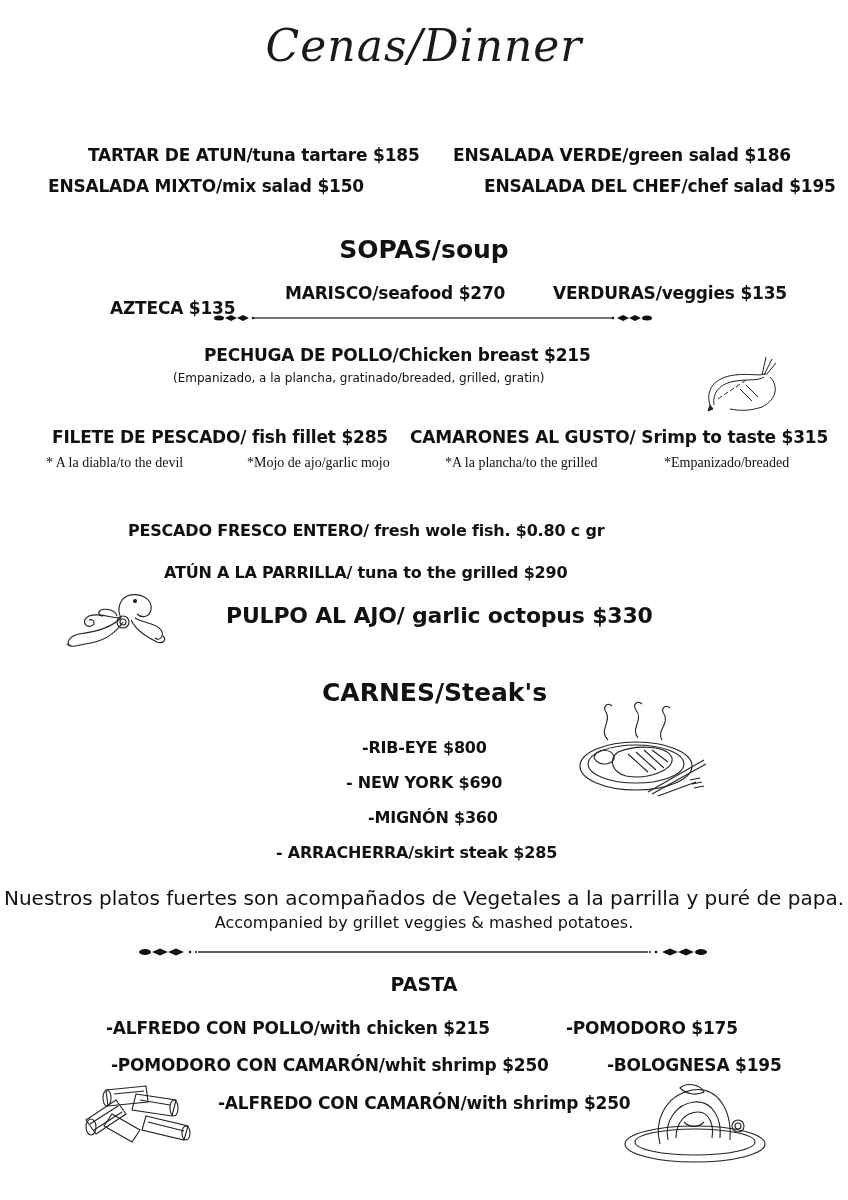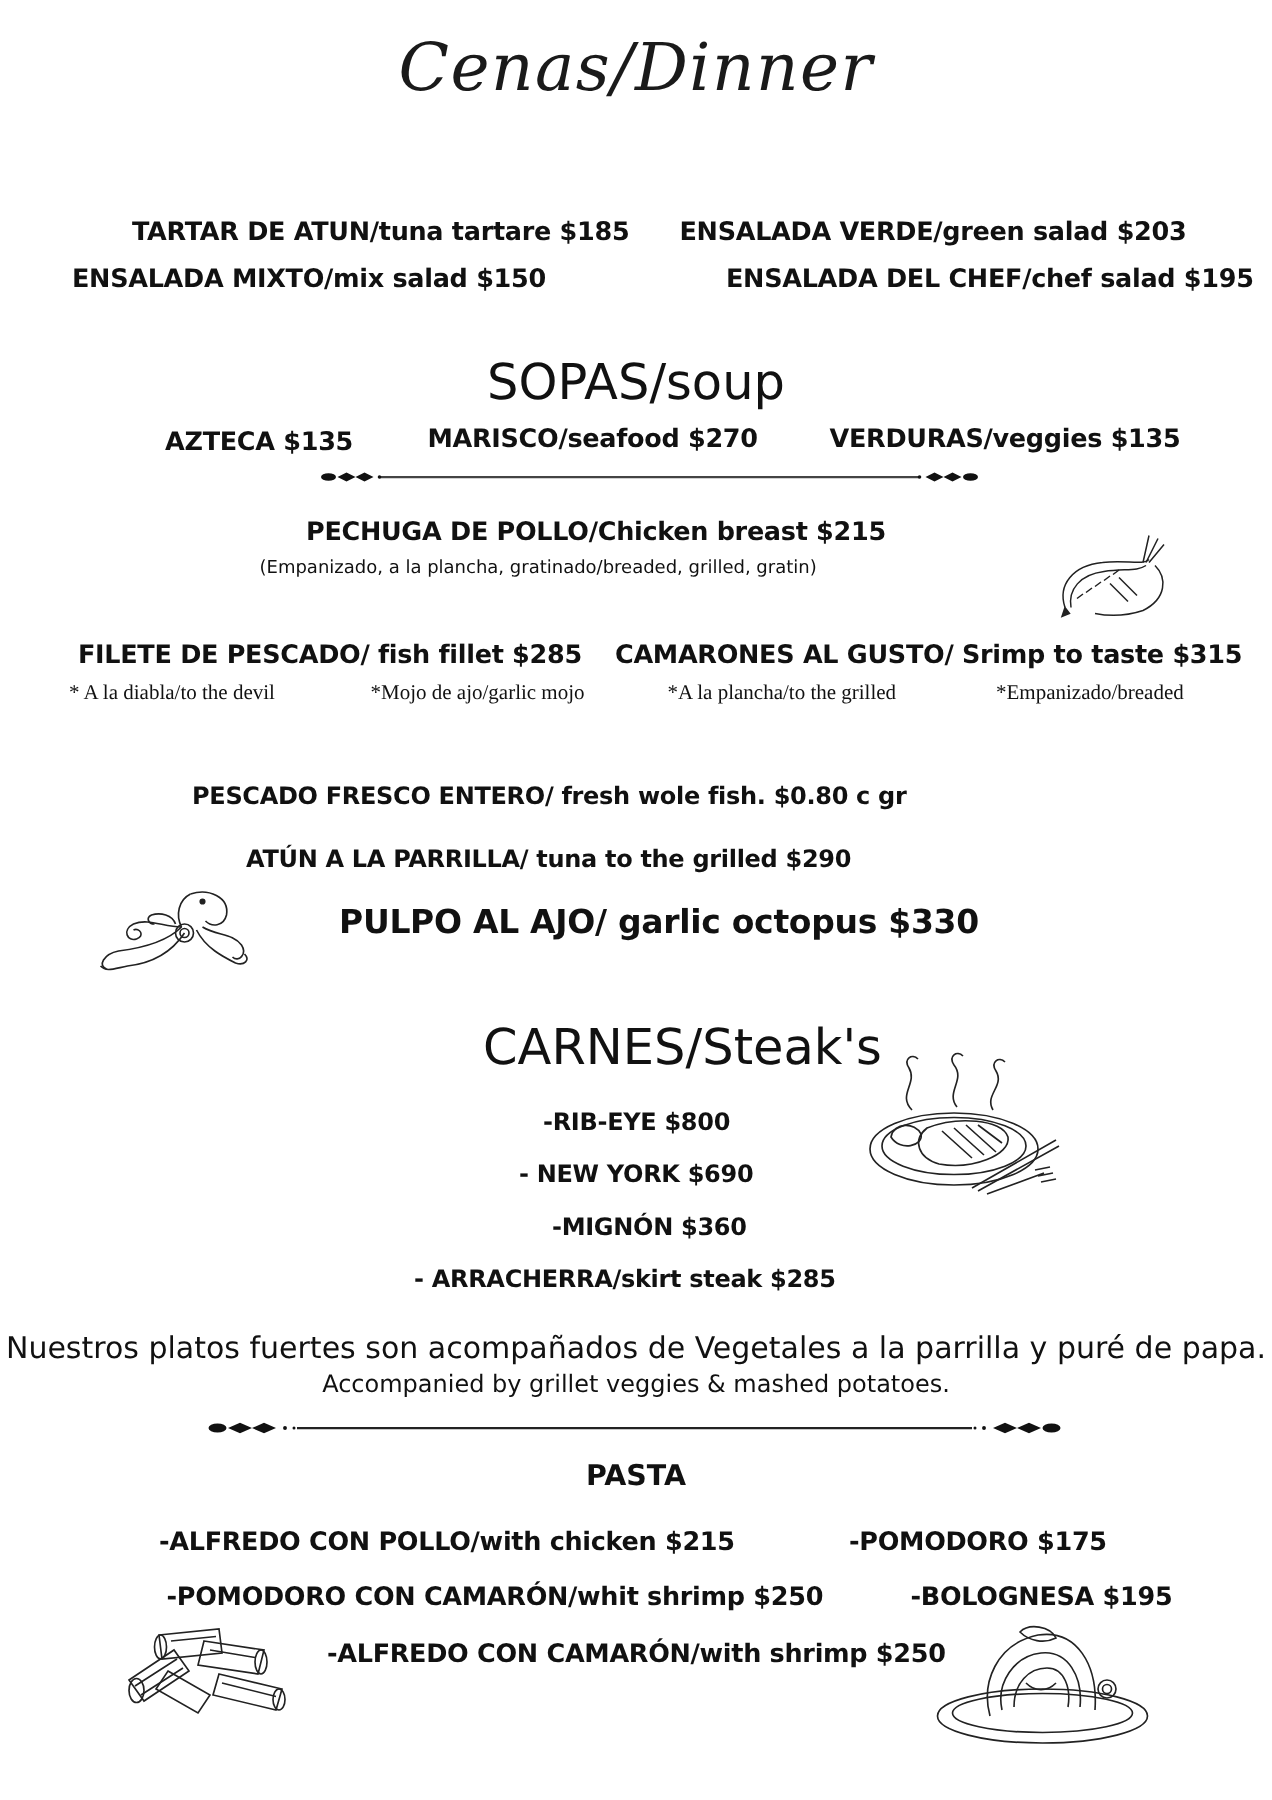--- a/index.html
+++ b/index.html
@@ -26,7 +26,7 @@
 <div class="abs title" style="left:-26px;">Cenas/Dinner</div>
 
 <div class="abs item" style="left:88px; top:145px;">TARTAR DE ATUN/tuna tartare $185</div>
-<div class="abs item" style="left:453px; top:145px;">ENSALADA VERDE/green salad  $203</div>
+<div class="abs item" style="left:453px; top:145px;">ENSALADA VERDE/green salad  $186</div>
 <div class="abs item" style="left:48px; top:176px;">ENSALADA MIXTO/mix salad  $150</div>
 <div class="abs item" style="left:484px; top:176px;">ENSALADA DEL CHEF/chef salad $195</div>
 

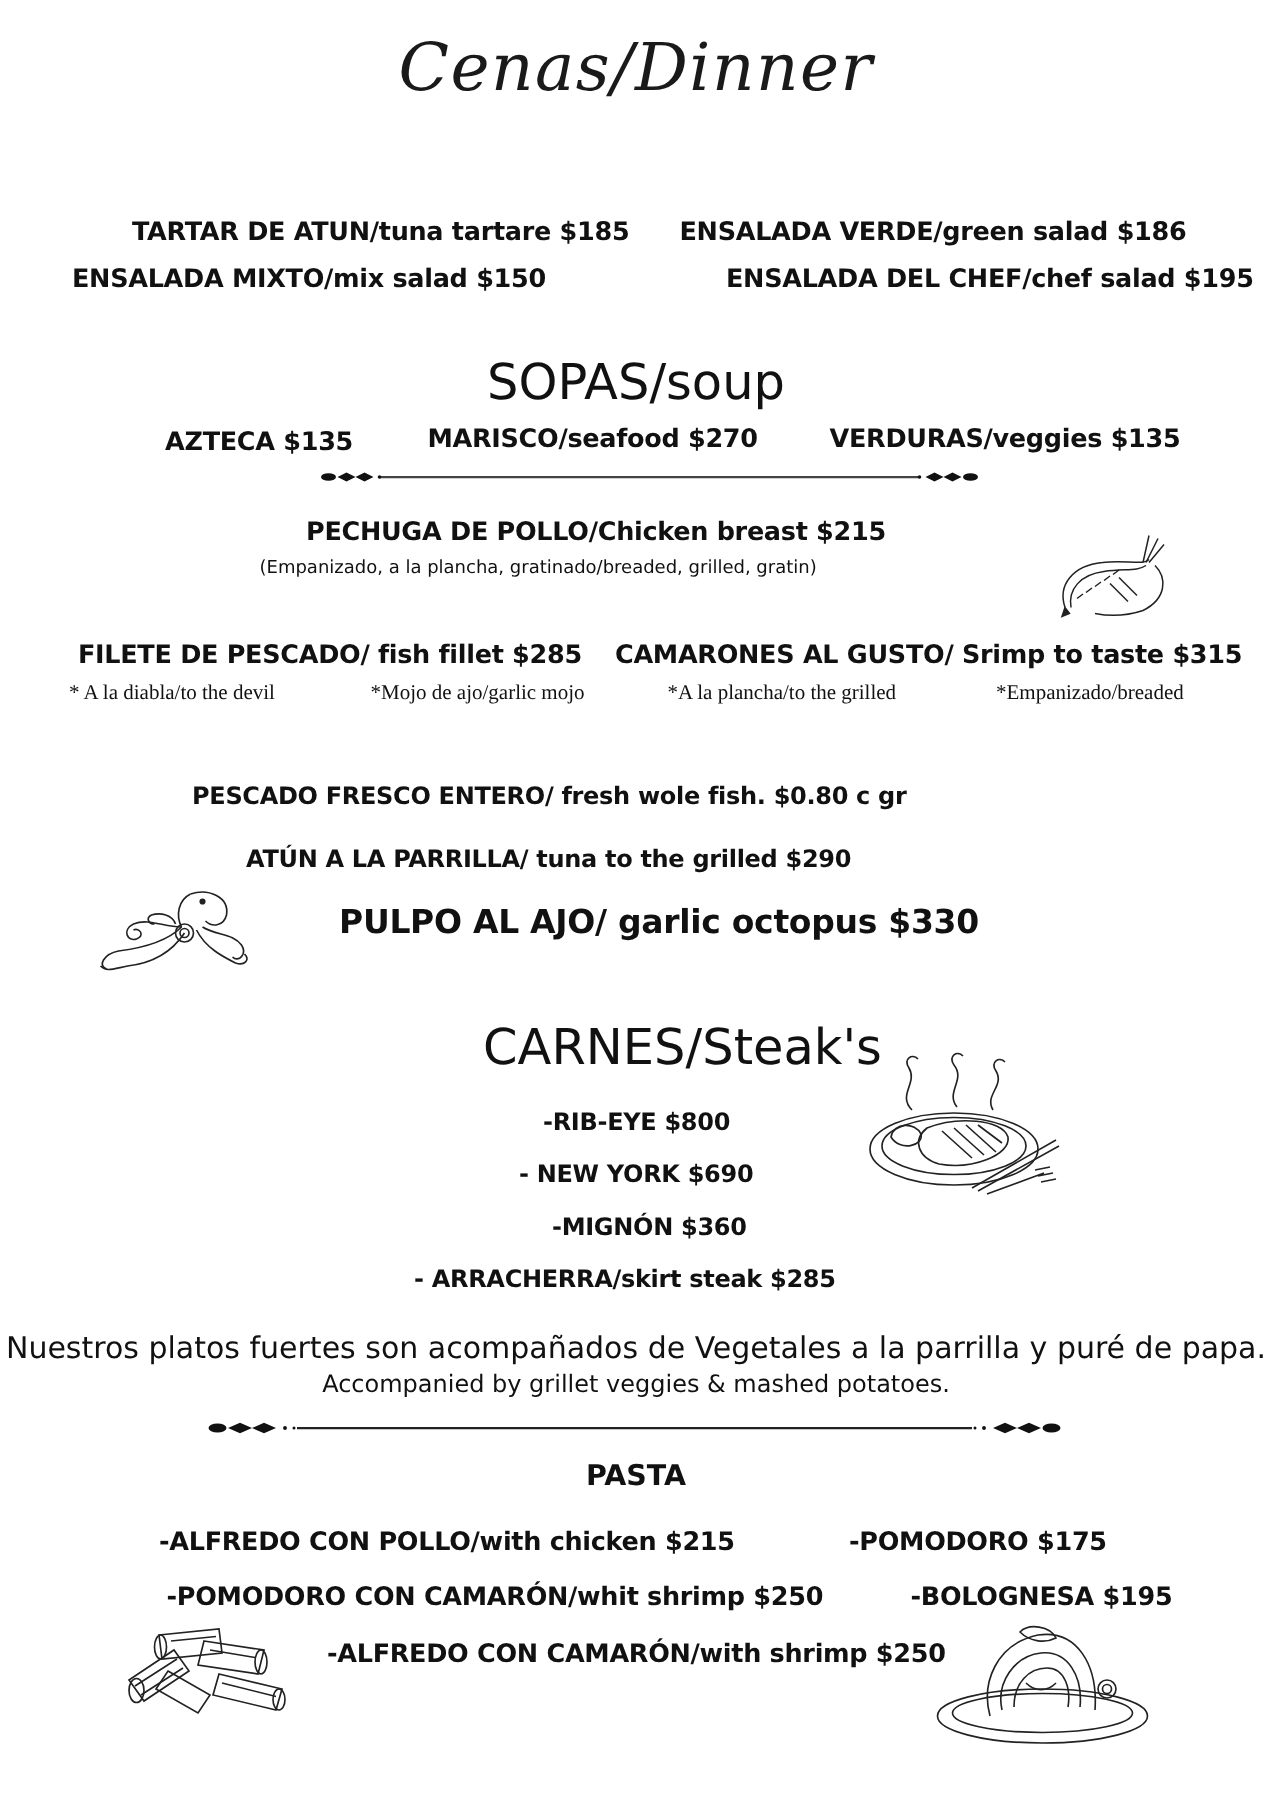--- a/index.html
+++ b/index.html
@@ -11,7 +11,7 @@
   .item { font-weight: bold; font-size: 17px; letter-spacing: -0.2px; }
   .item.lg { font-size: 16px; }
   .item.xl { font-size: 22px; }
-  .h2 { font-weight: normal; font-size: 33px; }
+  .h2 { font-weight: bold; font-size: 25px; }
   .h3 { font-weight: bold; font-size: 19px; }
   .note { font-size: 12px; font-weight: normal; }
   .small { font-size: 14px; font-weight: normal; font-family: Liberation Serif, serif; }

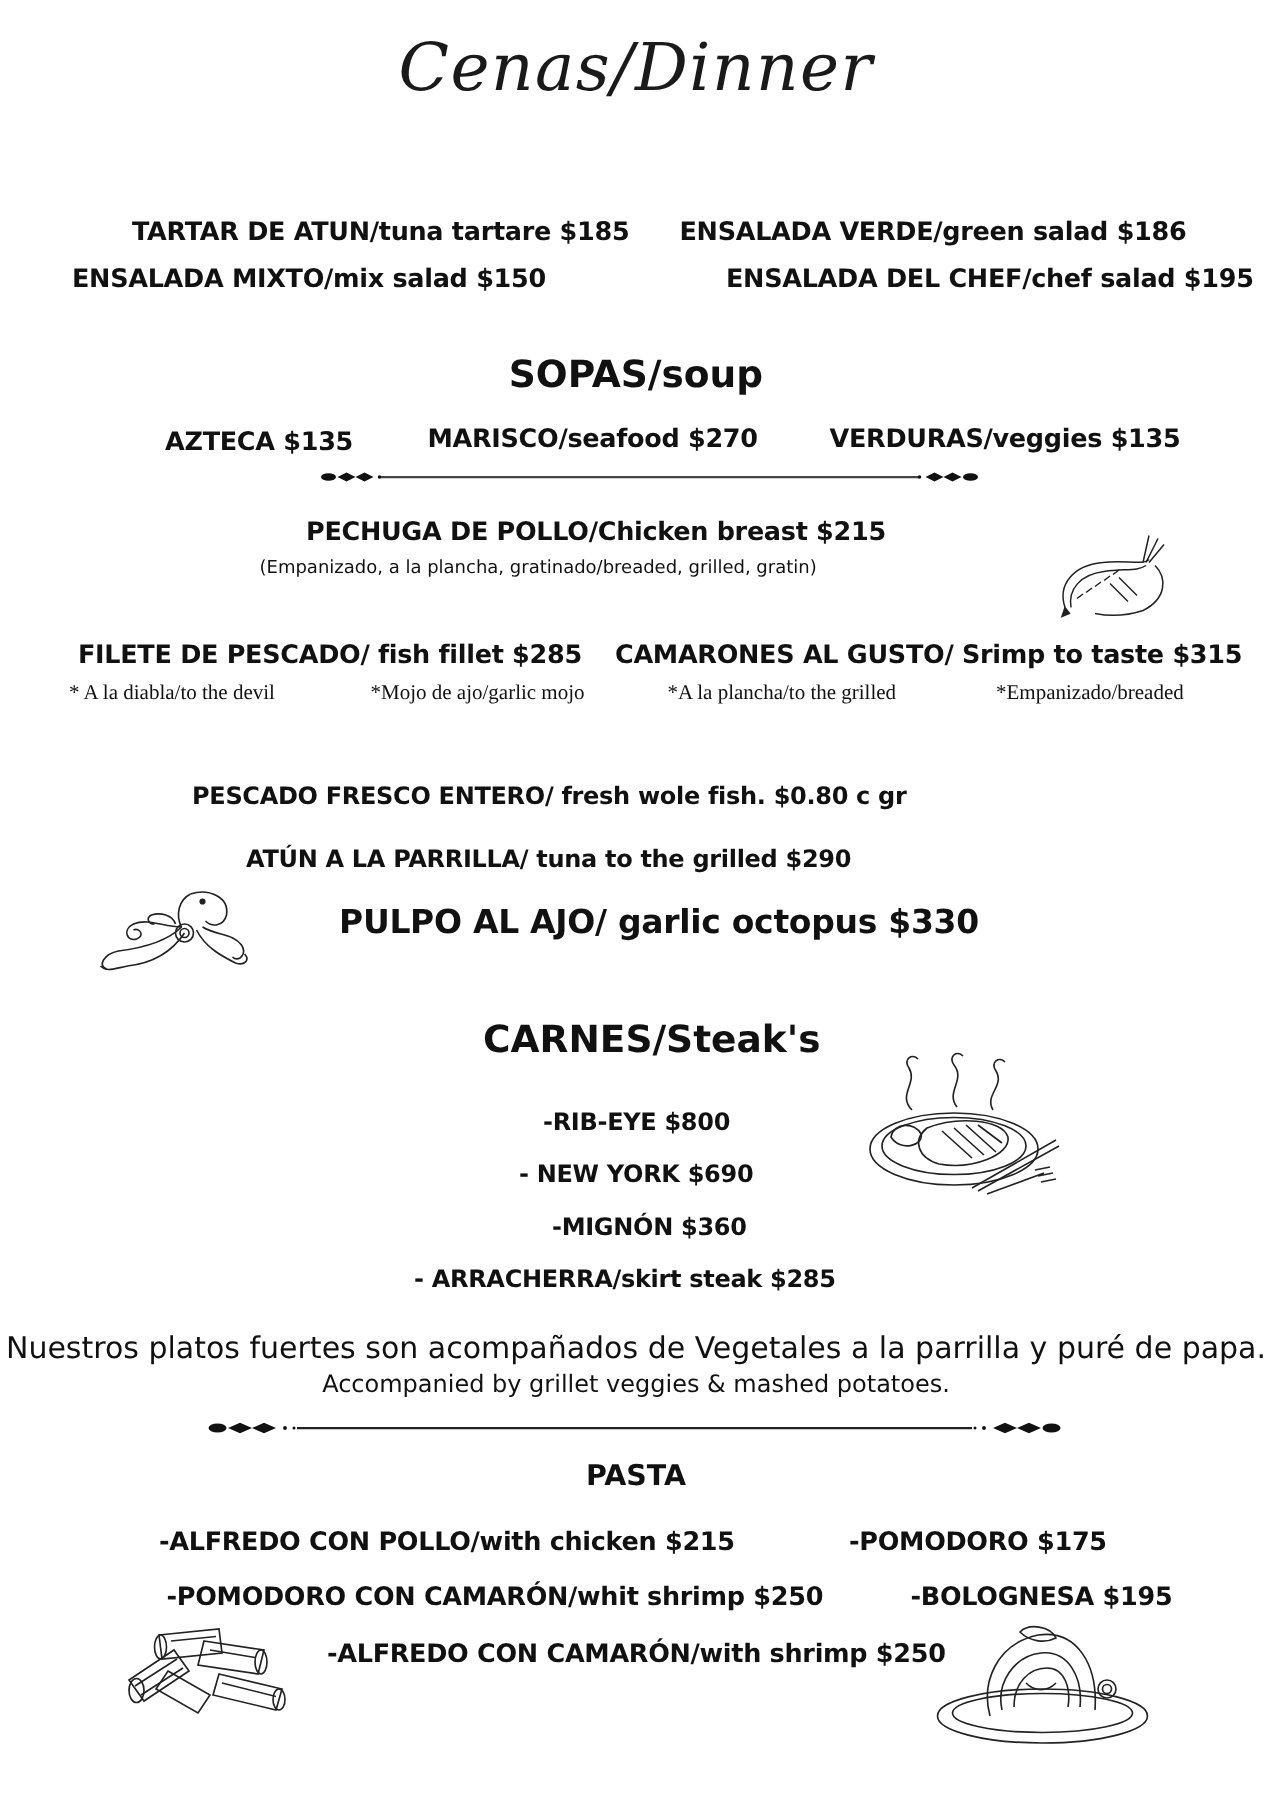--- a/index.html
+++ b/index.html
@@ -31,7 +31,7 @@
 <div class="abs item" style="left:484px; top:176px;">ENSALADA DEL CHEF/chef salad $195</div>
 
 <div class="abs h2 center" style="top:235px;">SOPAS/soup</div>
-<div class="abs item" style="left:110px; top:285px;text-align:right;">AZTECA $135</div>
+<div class="abs item" style="left:110px; top:298px;text-align:right;">AZTECA $135</div>
 <div class="abs item" style="left:285px; top:283px;">MARISCO/seafood  $270</div>
 <div class="abs item" style="left:553px; top:283px;">VERDURAS/veggies  $135</div>
 

